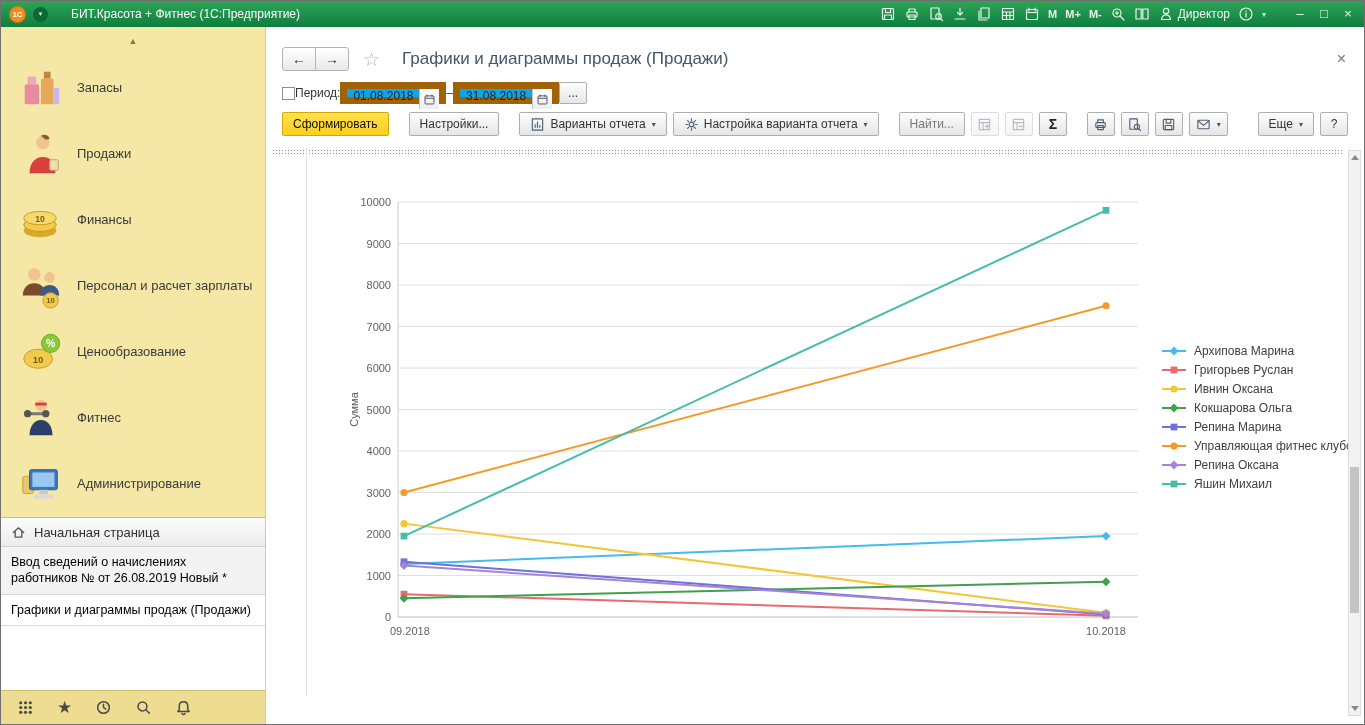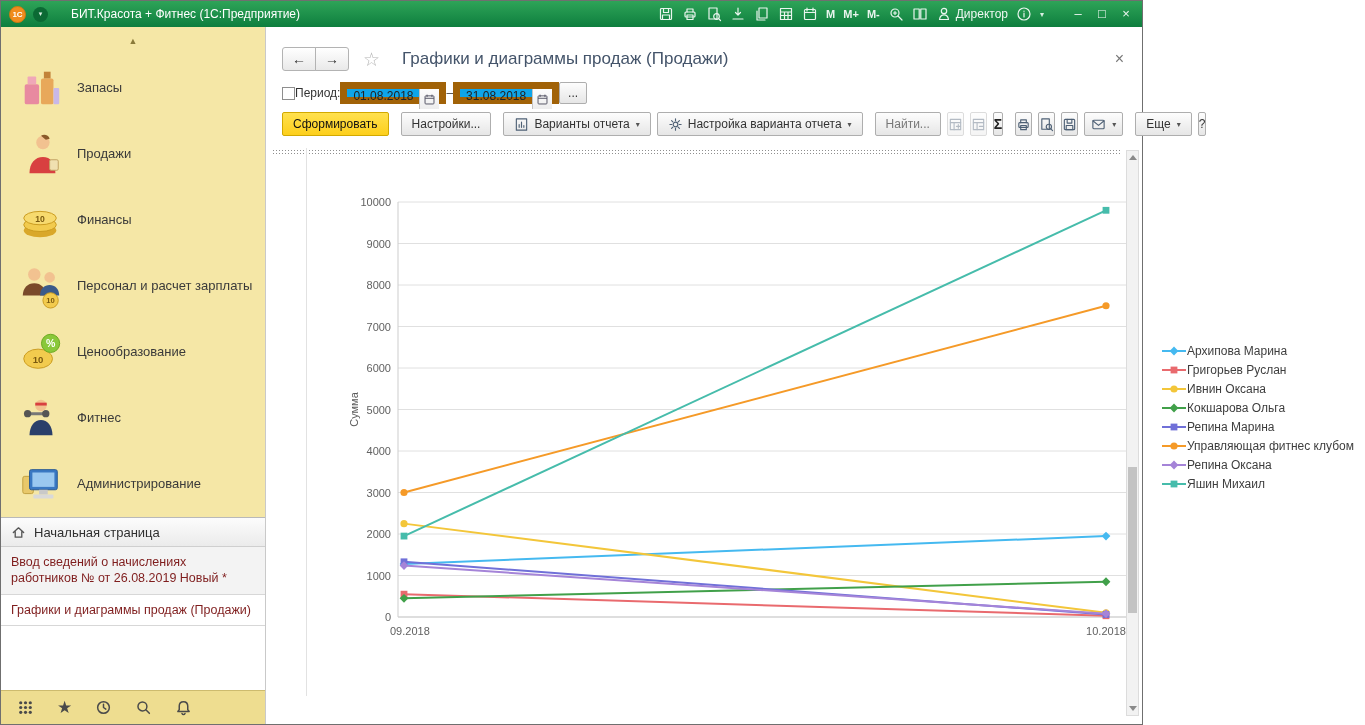--- a/index.html
+++ b/index.html
@@ -8,7 +8,7 @@
 button{font-family:inherit;cursor:default}
 svg{display:block}
 svg text{font-family:"Liberation Sans","DejaVu Sans",sans-serif}
-.app{width:1143px;height:725px;display:flex;flex-direction:column;border:1px solid #6f6f6f}
+.app{width:1365px;height:725px;display:flex;flex-direction:column;border:1px solid #6f6f6f}
 
 
 .titlebar{height:26px;flex:0 0 26px;background:linear-gradient(#2ea458,#0e7e3e);display:flex;align-items:center;padding:0 8px;gap:7px;color:#fff}

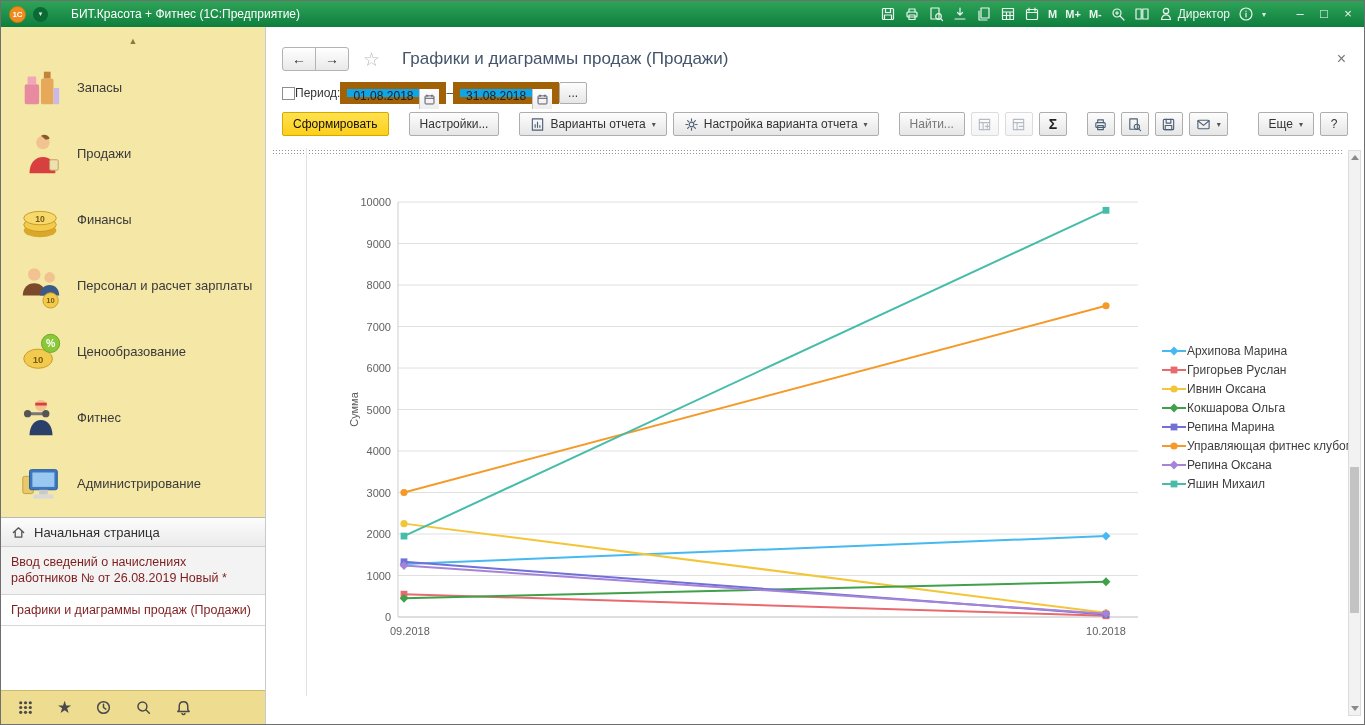--- a/index.html
+++ b/index.html
@@ -78,7 +78,7 @@
 .col-line{position:absolute;left:40px;top:3px;bottom:28px;width:1px;background:#e2e2e2}
 .chart-svg{position:absolute;left:72px;top:30px}
 .legend{position:absolute;left:895px;top:198px;display:flex;flex-direction:column;gap:4px}
-.legend-item{display:flex;align-items:center;height:15px}
+.legend-item{display:flex;align-items:center;gap:7px;height:15px}
 .legend-item span{font-size:12px;color:#3e3e3e;white-space:nowrap}
 .vscroll{position:absolute;right:3px;top:5px;bottom:8px;width:13px;background:#f2f2f2;border:1px solid #dcdcdc}
 .vs-arrow{position:absolute;left:0;right:0;height:12px;display:flex;align-items:center;justify-content:center}

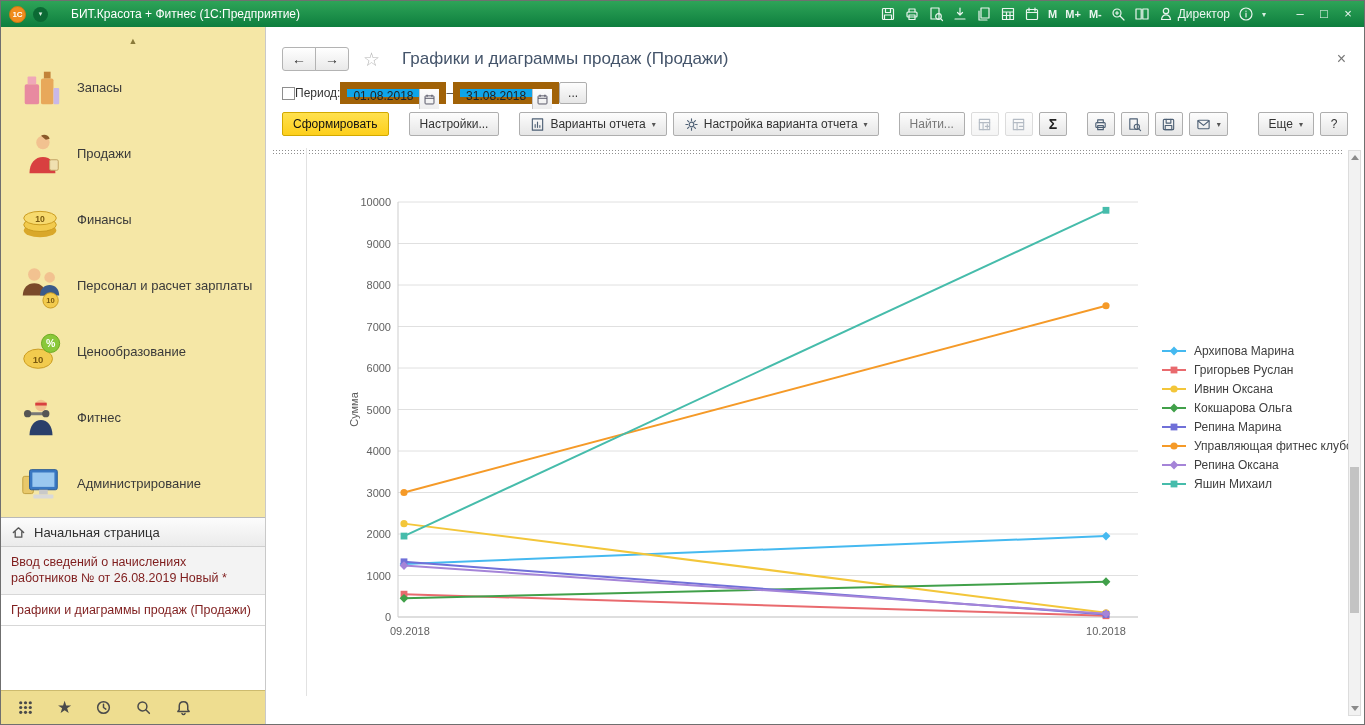--- a/index.html
+++ b/index.html
@@ -34,7 +34,7 @@
 .home-row{height:30px;flex:0 0 30px;background:linear-gradient(#fcfcfc,#ebebeb);border-top:1px solid #b9b9b9;border-bottom:1px solid #cfcfcf;display:flex;align-items:center;gap:8px;padding:0 10px;font-size:13px;color:#2f2f2f}
 .hi{width:15px;height:15px;stroke:#555;fill:none;stroke-width:1.4;stroke-linecap:round;stroke-linejoin:round}
 .windows{flex:1;background:#fff;overflow:hidden;display:flex;flex-direction:column}
-.win-item{padding:7px 10px;font-size:12.5px;line-height:1.3;color:#7f1d1d;border-bottom:1px solid #d7d7d7;background:#f3f3f3}
+.win-item{padding:7px 10px;font-size:12.5px;line-height:1.3;color:#000000;border-bottom:1px solid #d7d7d7;background:#f3f3f3}
 .win-item.active{background:#fff}
 .side-toolbar{height:34px;flex:0 0 34px;background:#eedd90;border-top:1px solid #cdbb6e;display:flex;align-items:center;gap:23px;padding:0 16px}
 .si{width:17px;height:17px;stroke:#4a4a4a;fill:none;stroke-width:1.4;stroke-linecap:round;stroke-linejoin:round}

